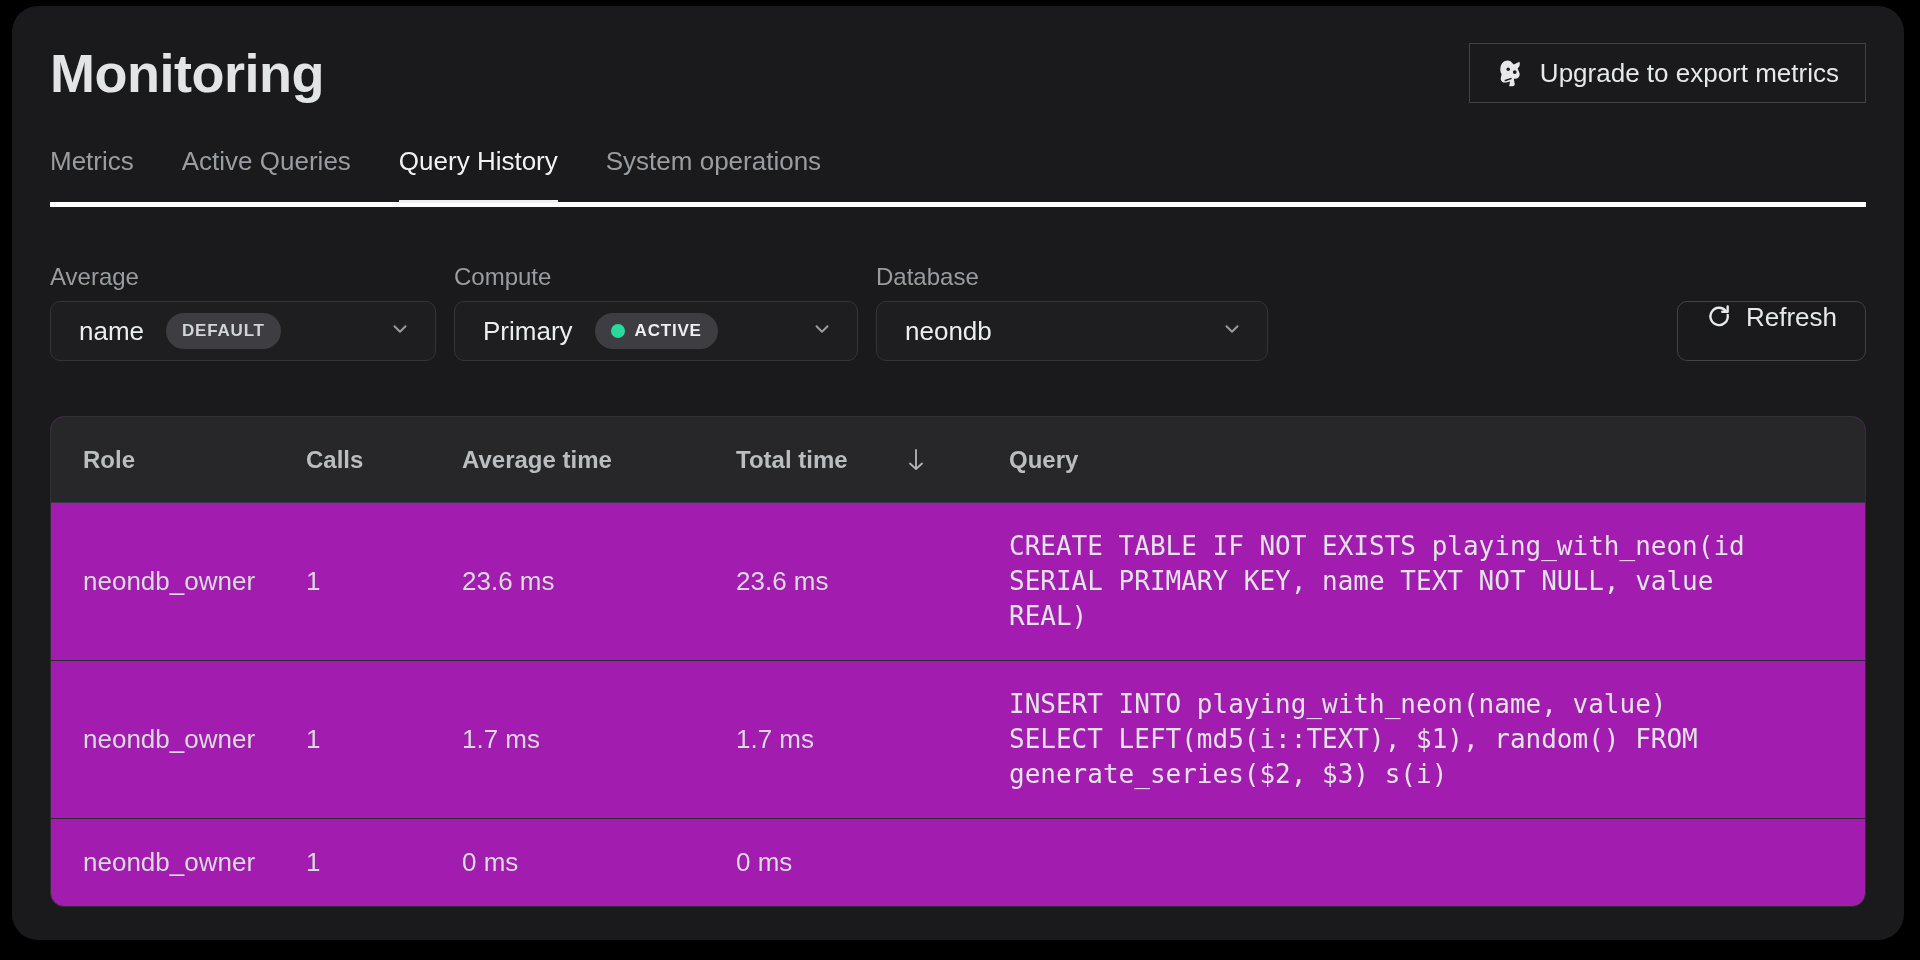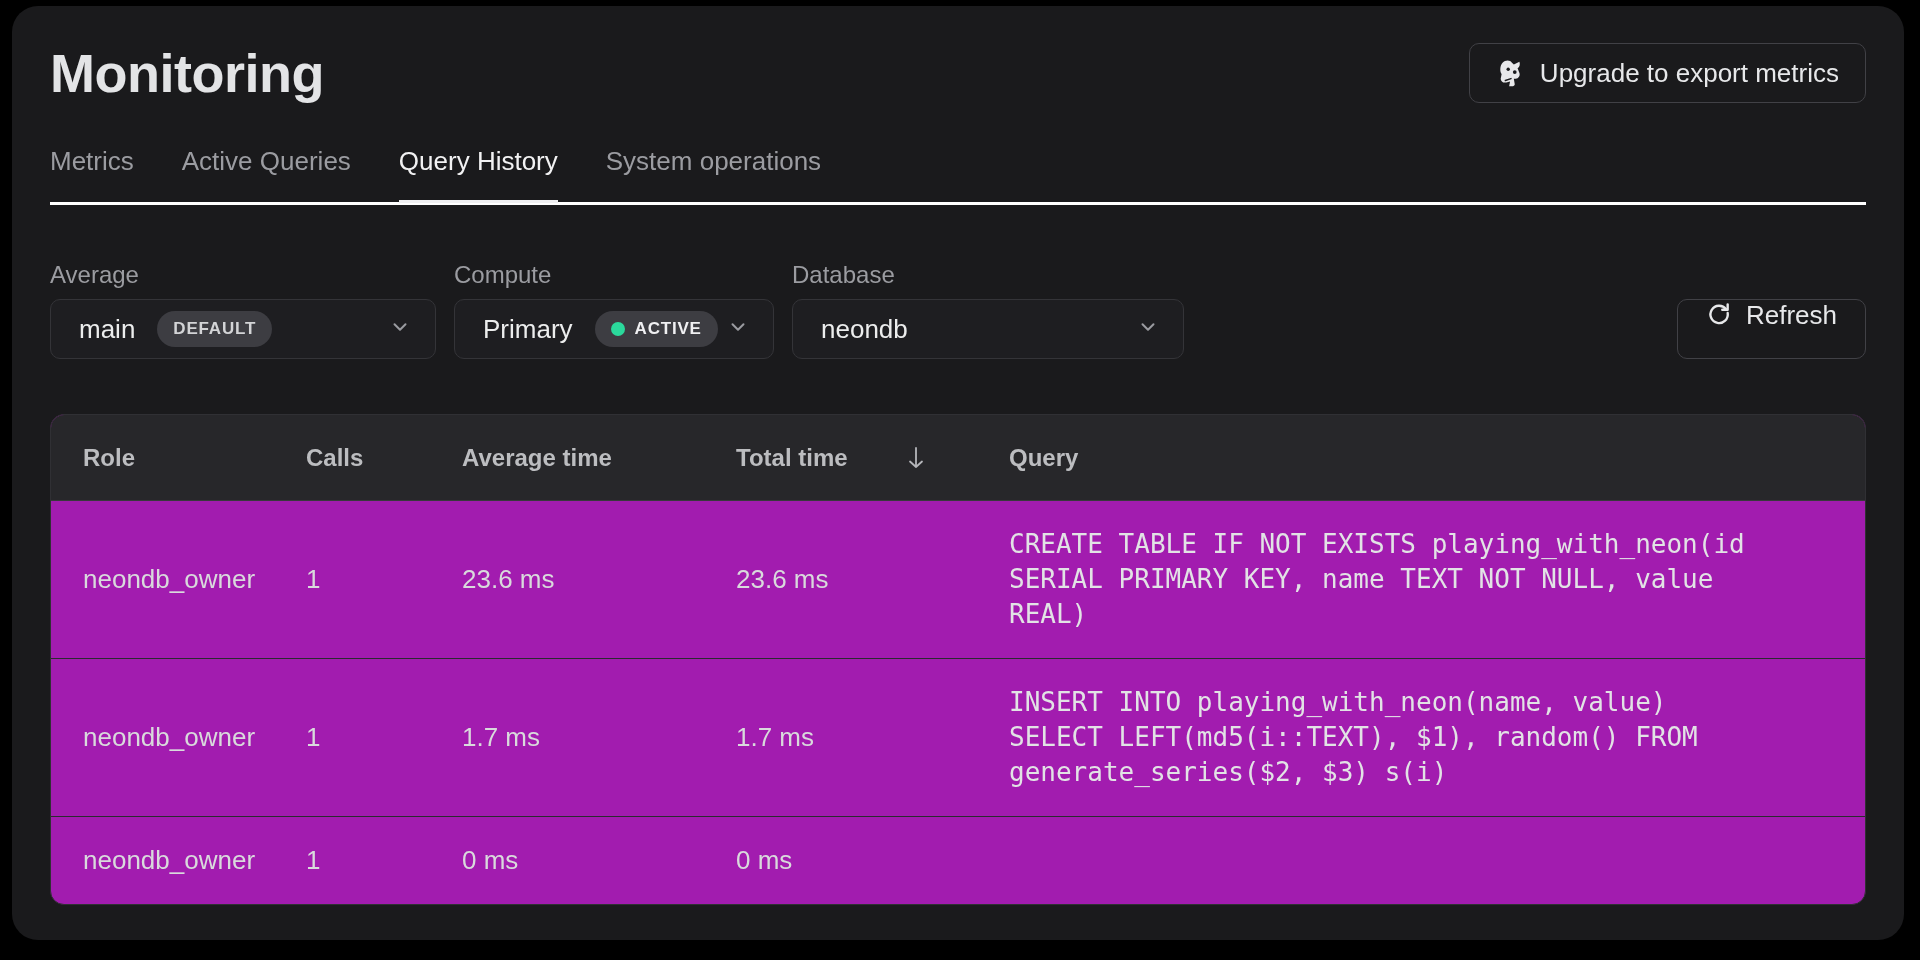--- a/index.html
+++ b/index.html
@@ -14,7 +14,7 @@
   .page-title { font-size:54px; font-weight:700; letter-spacing:-0.5px; color:#e3e4e6; }
   .upgrade-btn {
     display:flex; align-items:center; gap:14px; height:60px; padding:0 26px;
-    background:transparent; border:1px solid #414146; border-radius:10px;
+    background:transparent; border:1px solid #414146; border-radius:0;
     color:#e7e8ea; font-size:26px; font-family:inherit; cursor:pointer;
   }
   .upgrade-btn svg { display:block; }

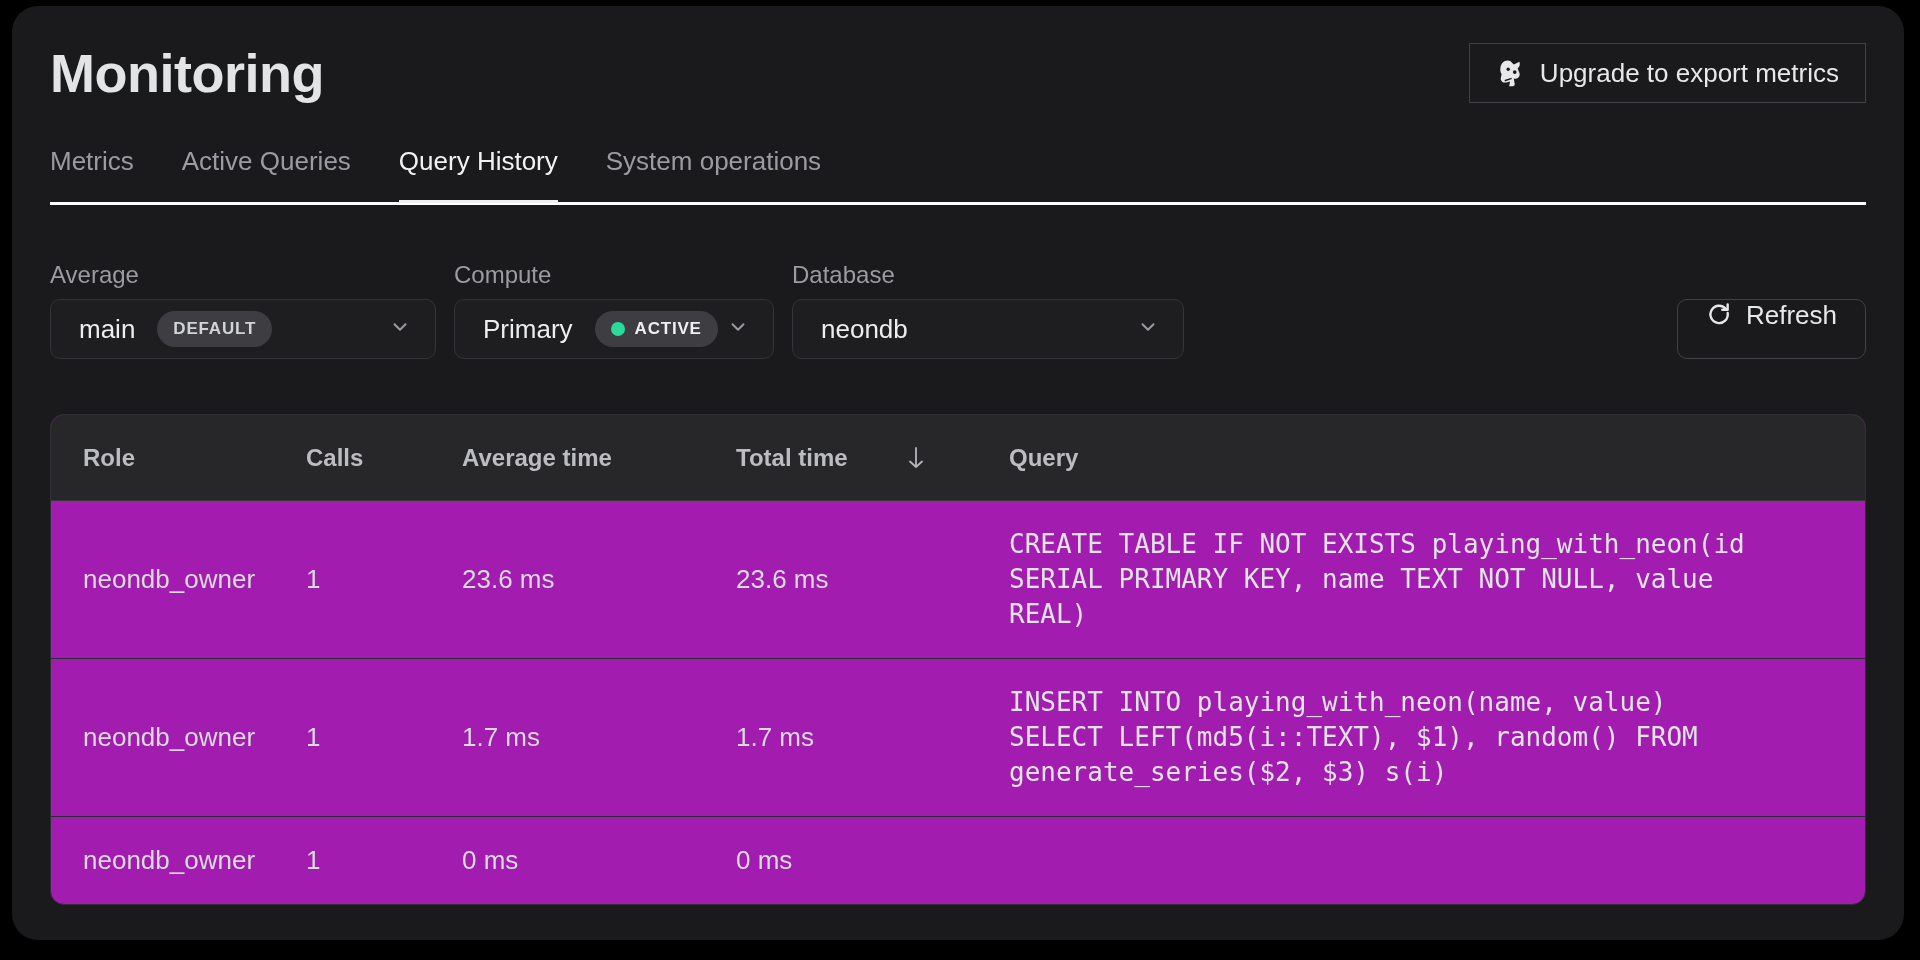--- a/index.html
+++ b/index.html
@@ -19,7 +19,7 @@
   }
   .upgrade-btn svg { display:block; }
   
-  .tabs { display:flex; gap:48px; margin-top:44px; border-bottom:3px solid #ffffff; }
+  .tabs { display:flex; gap:48px; margin-top:44px; border-bottom:5px solid #ffffff; }
   .tab {
     font-size:26px; line-height:26px; padding-bottom:26px; color:#9b9ca1;
     border-bottom:3px solid transparent; margin-bottom:-1px; cursor:pointer; white-space:nowrap;

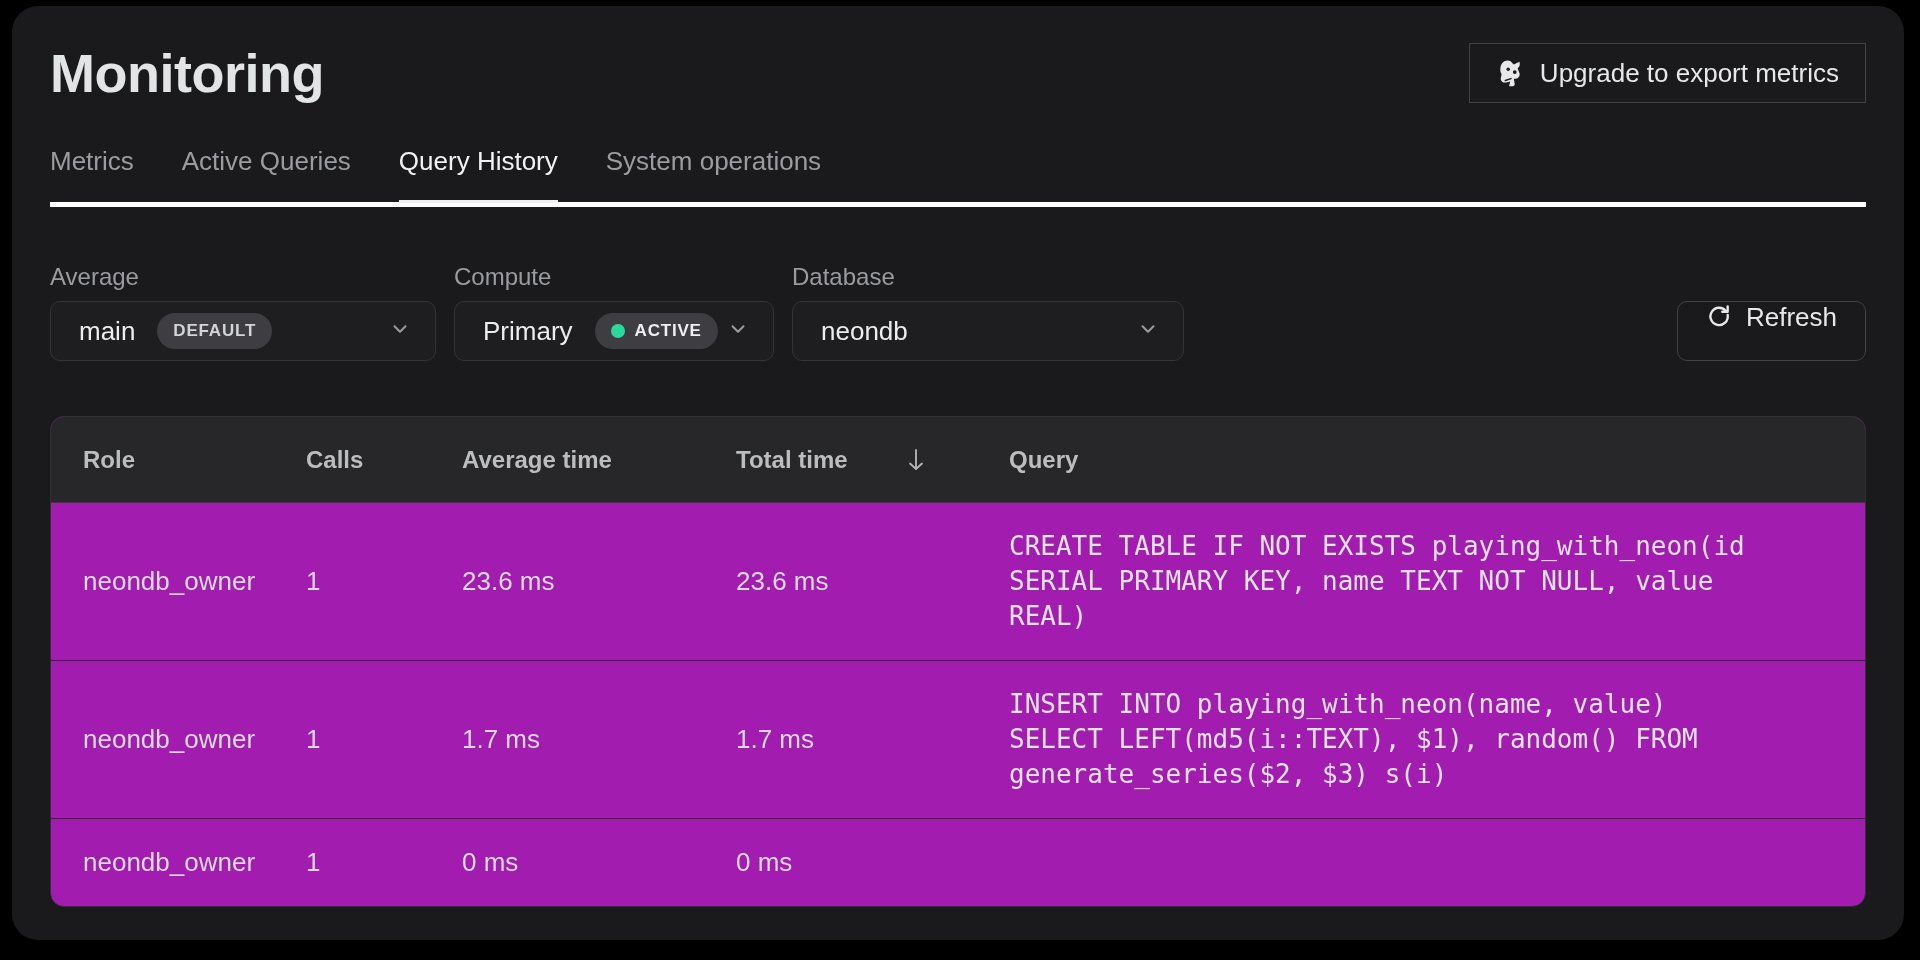--- a/index.html
+++ b/index.html
@@ -102,7 +102,7 @@
     <div class="filter-group">
       <span class="filter-label">Average</span>
       <div class="select w-branch">
-        <span class="value">main</span>
+        <span class="value">name</span>
         <span class="pill">DEFAULT</span>
         <span class="spacer"></span>
         <span class="chev">

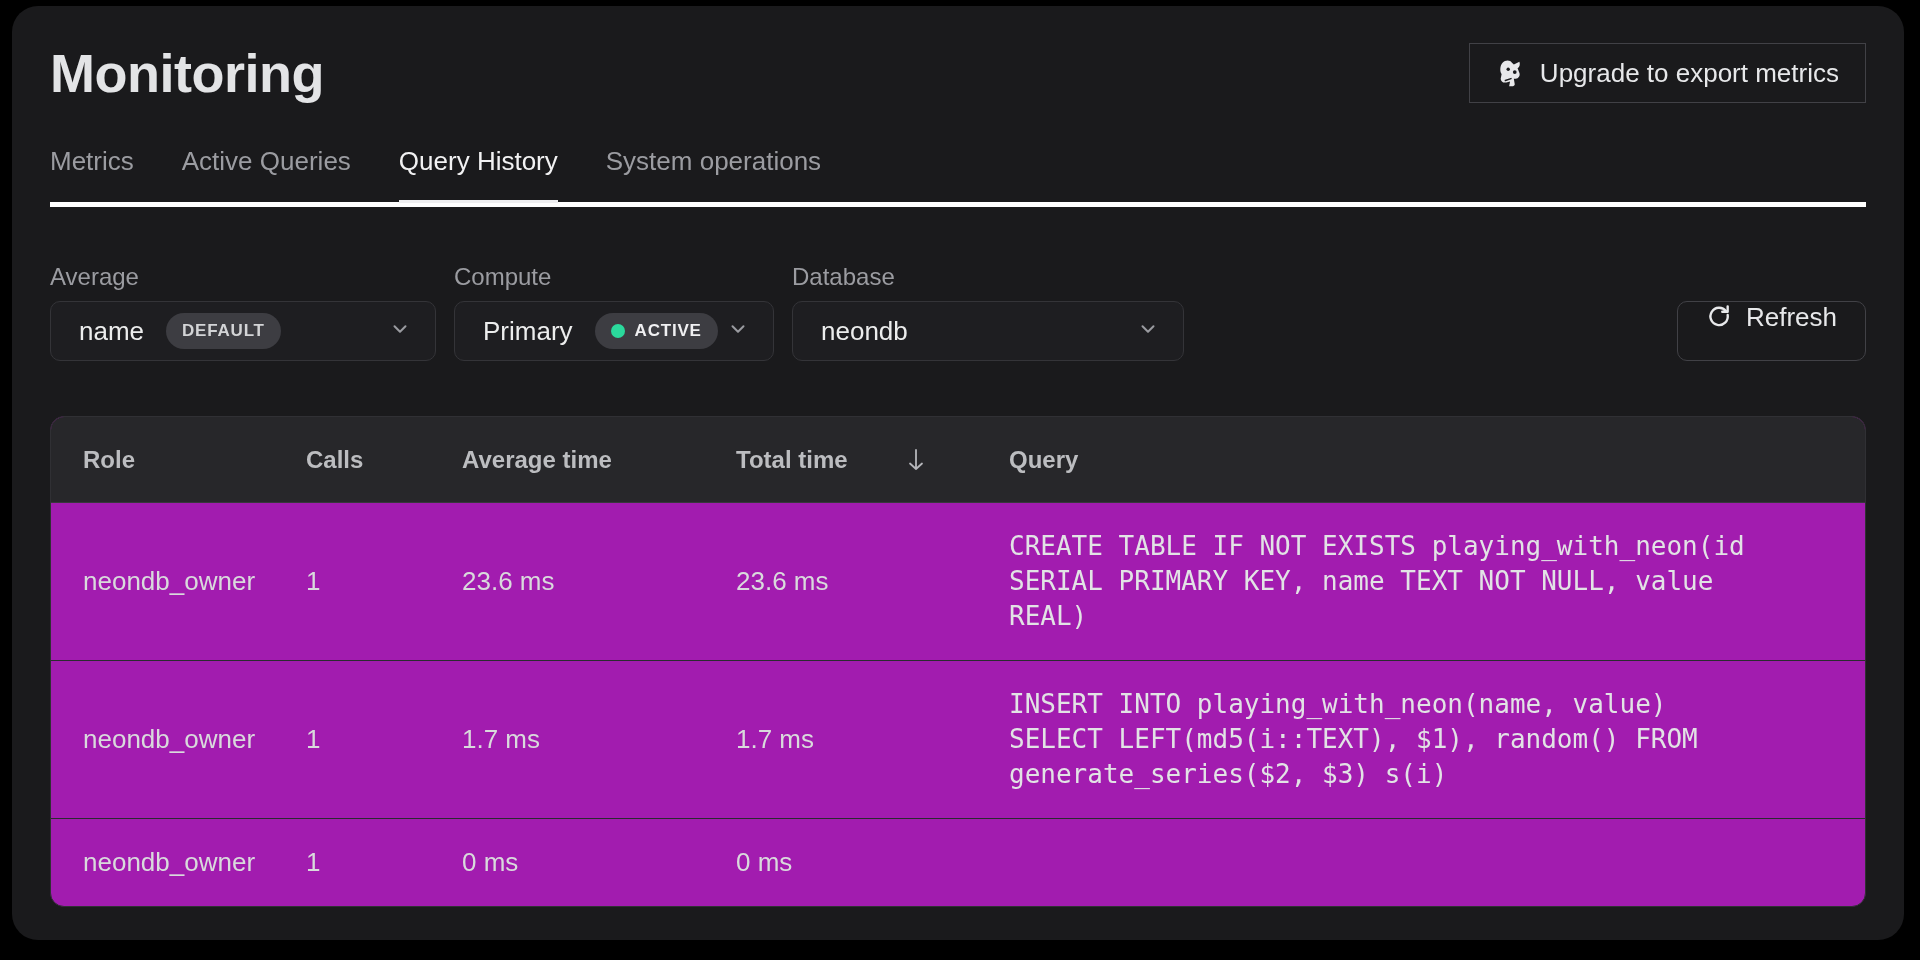--- a/index.html
+++ b/index.html
@@ -36,7 +36,7 @@
   .select .value { font-size:26px; color:#eceded; }
   .select .spacer { flex:1; }
   .w-branch  { width:386px; }
-  .w-compute { width:320px; }
+  .w-compute { width:404px; }
   .w-db      { width:392px; }
   .pill {
     margin-left:22px; display:flex; align-items:center; gap:10px;

